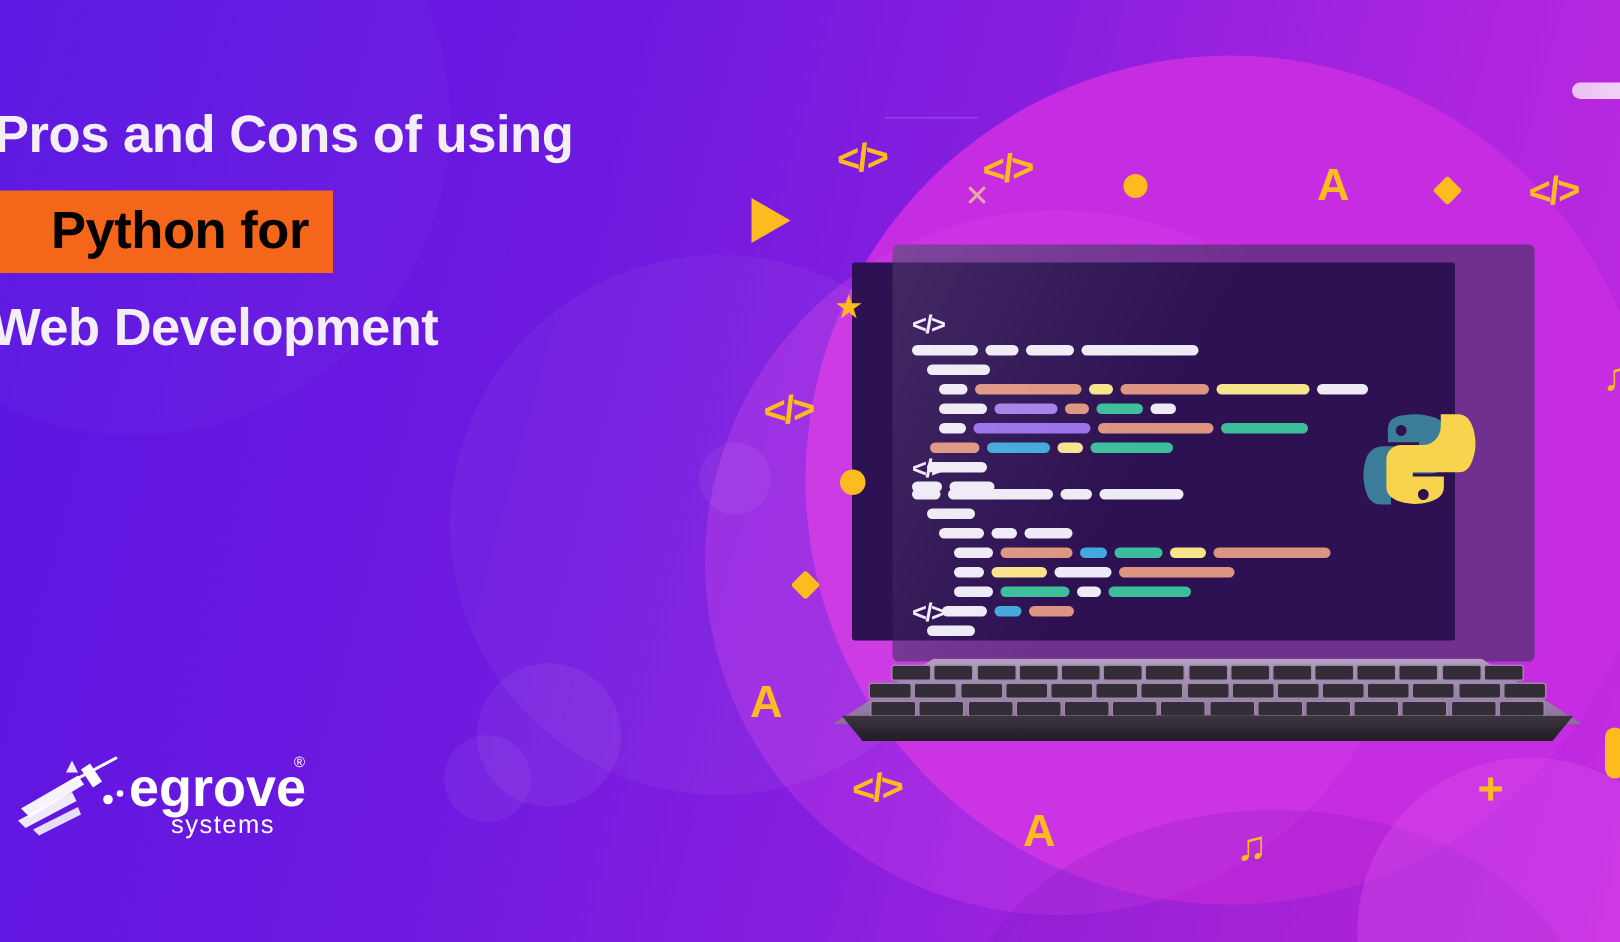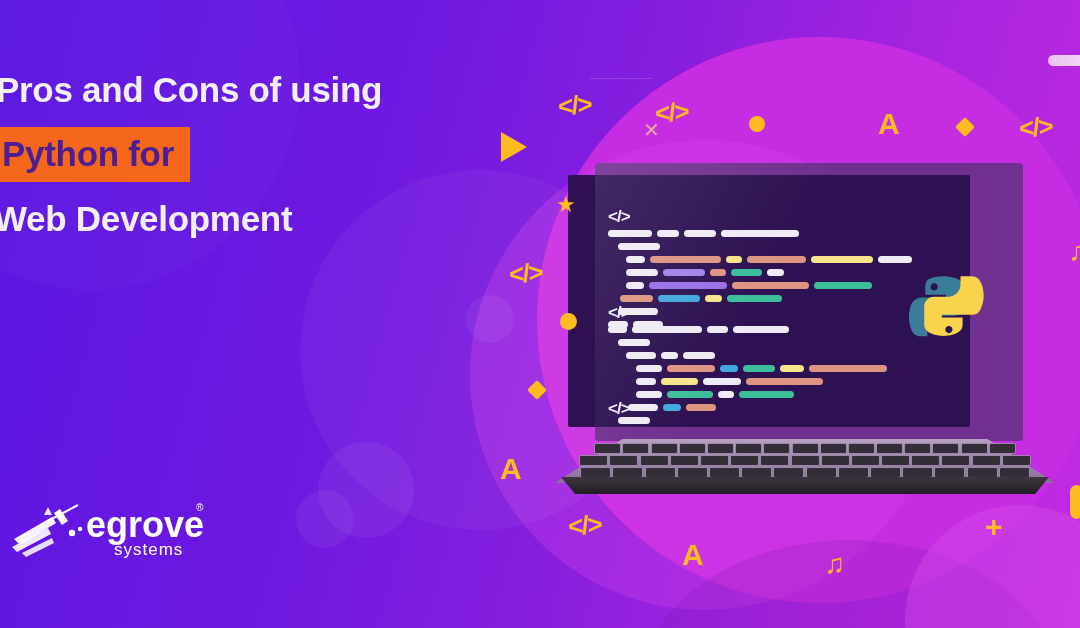--- a/index.html
+++ b/index.html
@@ -91,7 +91,7 @@
     margin-left: -4px;
     margin-bottom: 19px;
   }
-  .hl-2 { color: #4c1d95; }
+  .hl-2 { color: #000000; margin-left: 32px; }
   .hl-3 { margin-left: -6px; }
 
   

